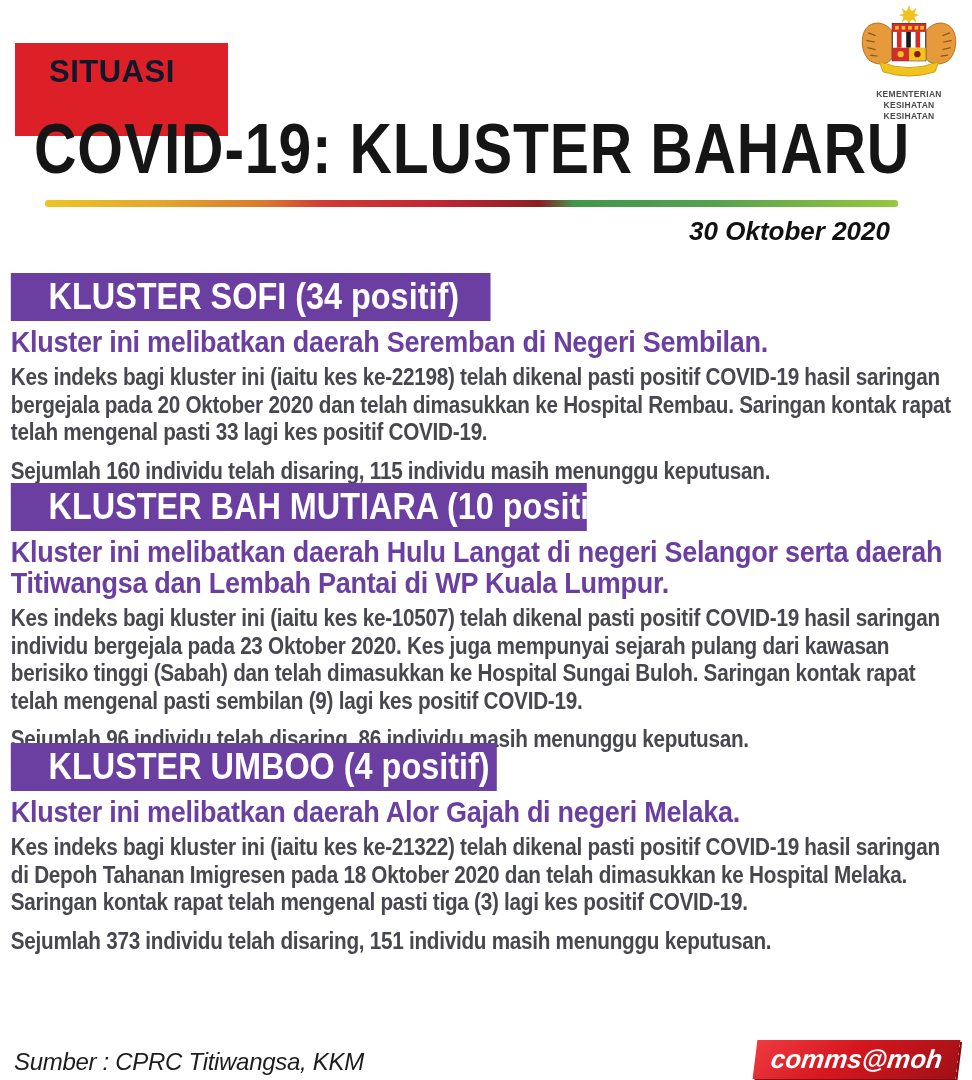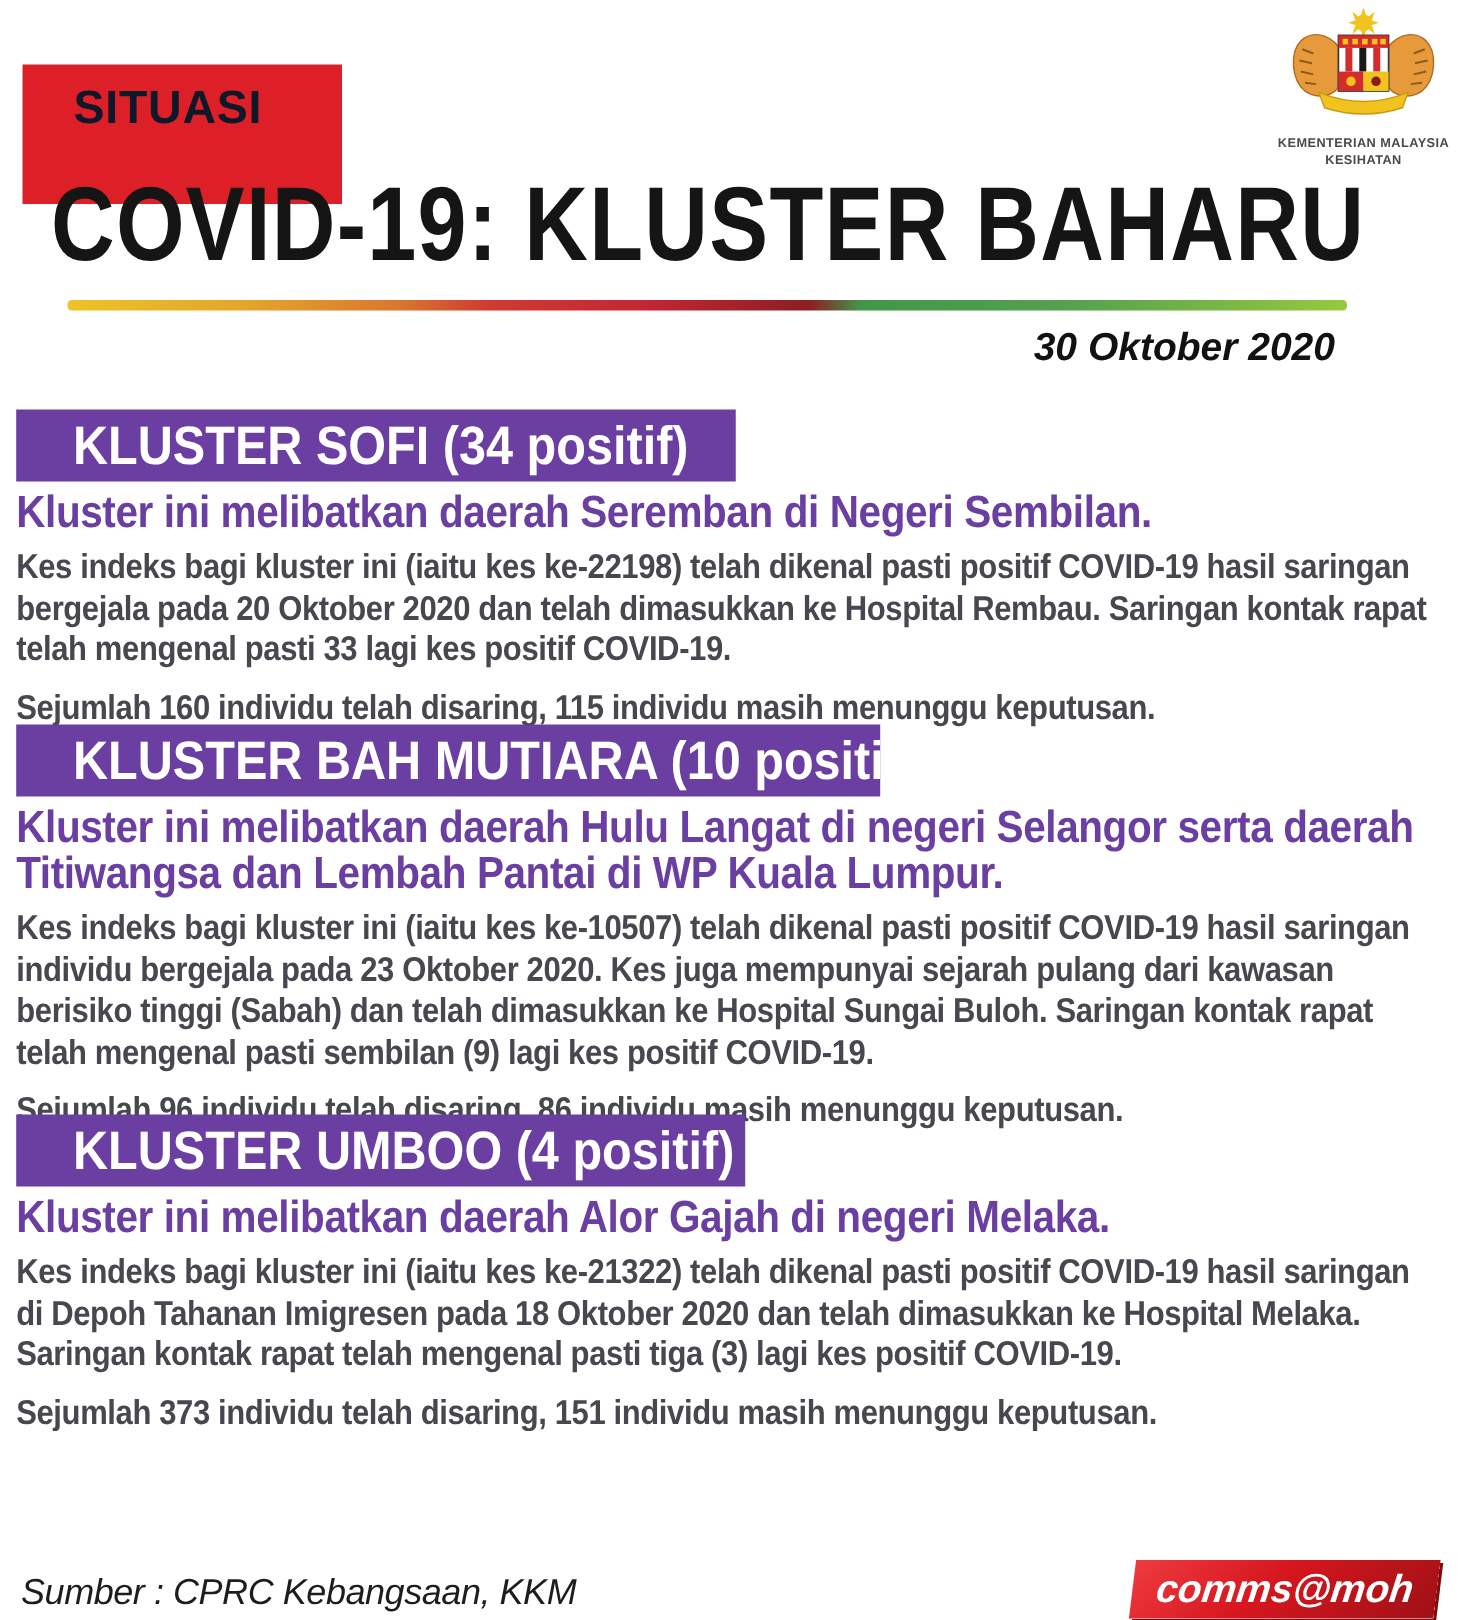--- a/index.html
+++ b/index.html
@@ -129,7 +129,7 @@
       <path fill="#F2C21E" stroke="#C79A12" stroke-width="1" d="M28,61 Q60,74 92,61 L88,72 Q60,81 32,72 Z"></path>
     </svg>
     <div class="logo-caption">
-      <div>KEMENTERIAN MALAYSIA</div>
+      <div>KEMENTERIAN KESIHATAN</div>
       <div>KESIHATAN</div>
     </div>
   </div>

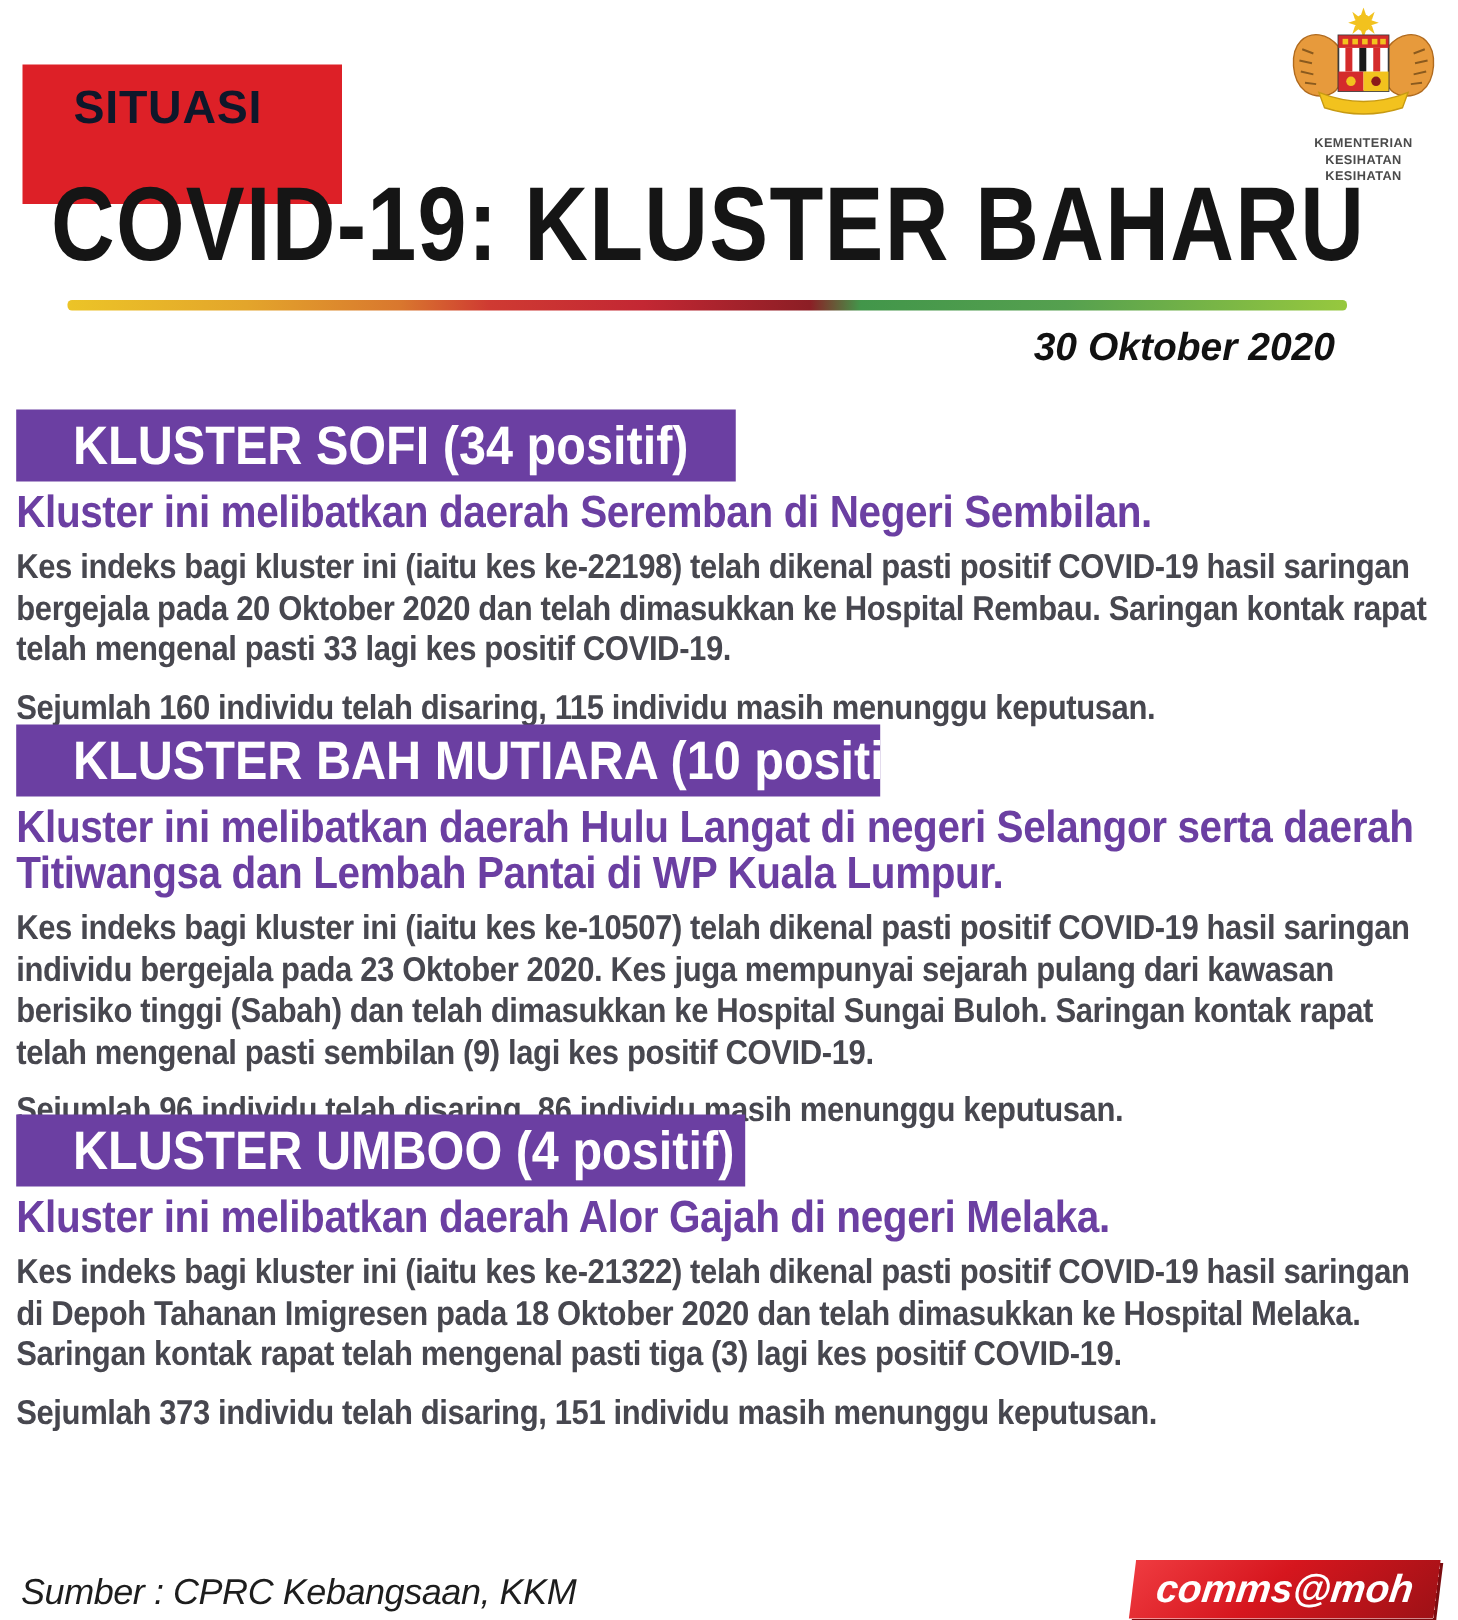--- a/index.html
+++ b/index.html
@@ -163,7 +163,7 @@
 
   </div>
 
-  <div class="source">Sumber : CPRC Kebangsaan, KKM</div>
+  <div class="source">Sumber : CPRC Titiwangsa, KKM</div>
   <div class="comms-badge">comms@moh</div>
 
 </div>

